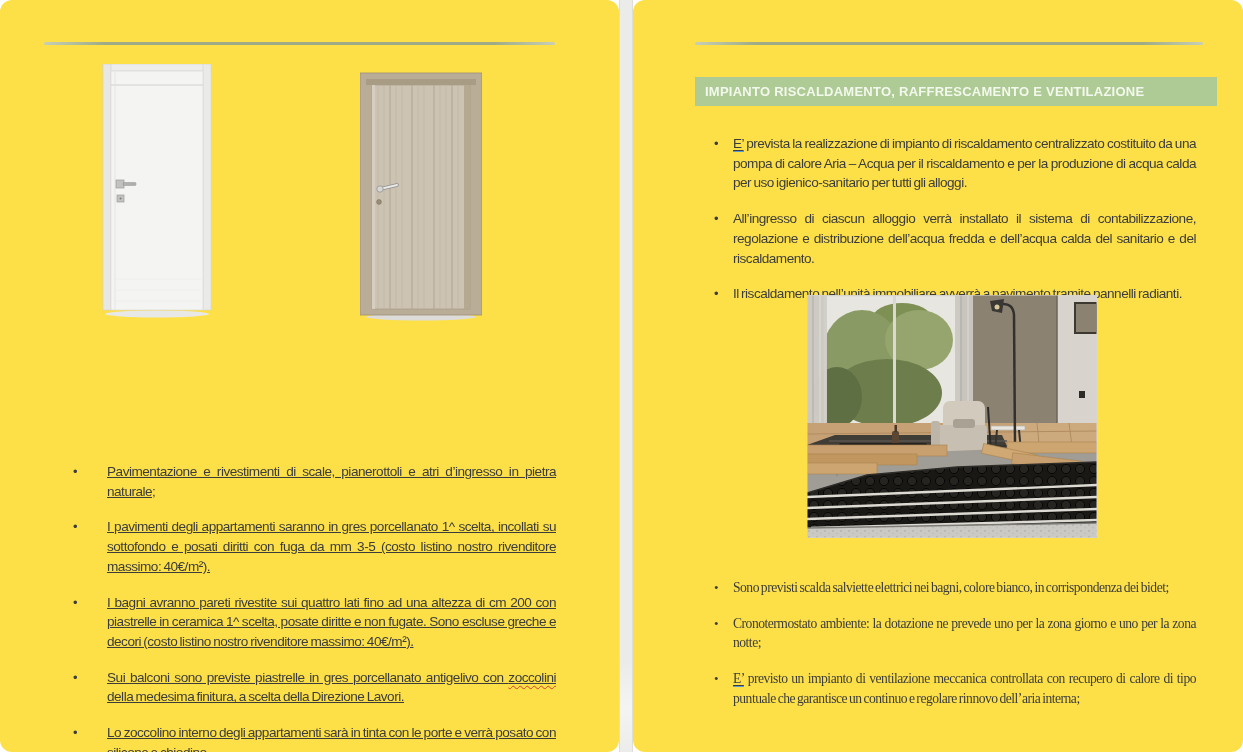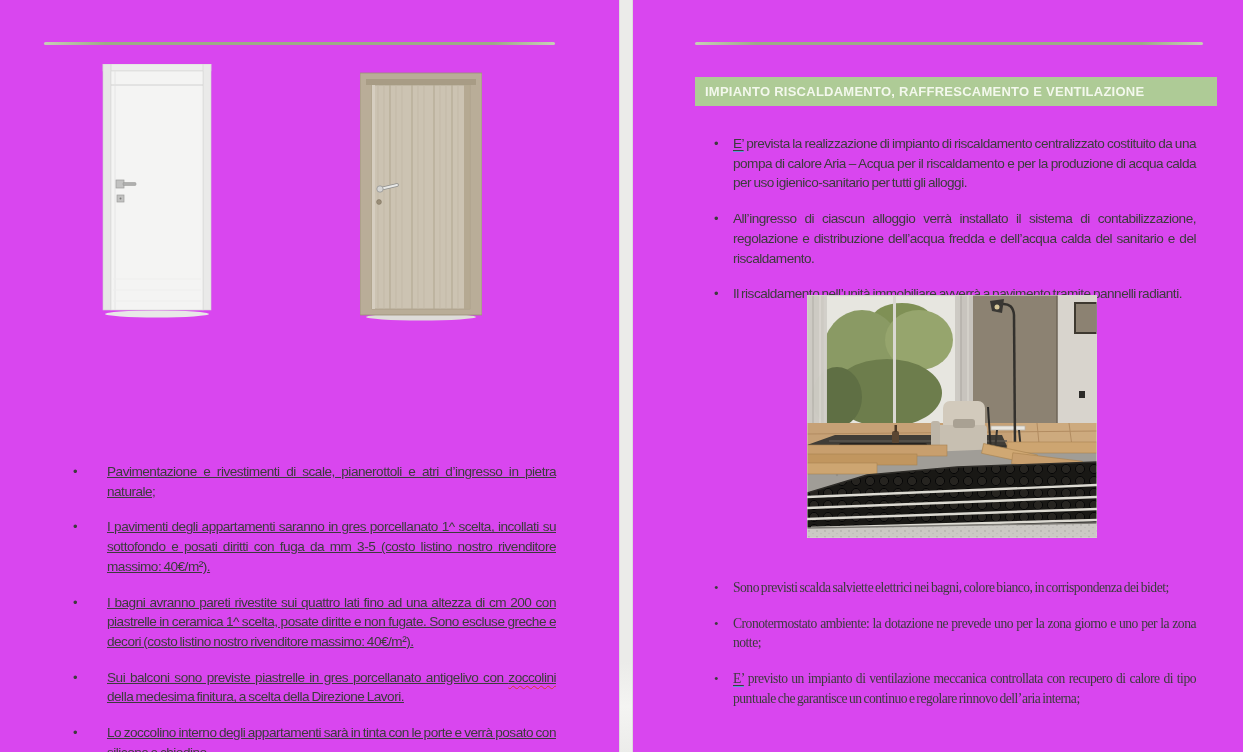--- a/index.html
+++ b/index.html
@@ -7,7 +7,7 @@
     position:relative;width:1243px;height:752px;overflow:hidden;
     background:#ffffff;font-family:"Liberation Sans",sans-serif;
   }
-  .page{position:absolute;top:0;height:752px;background:#d946ef;}
+  .page{position:absolute;top:0;height:752px;background:#fde047;border-radius:12px;}
   .page-left{left:0;width:619px;}
   .page-right{left:633px;width:610px;}
   .page-gap{

